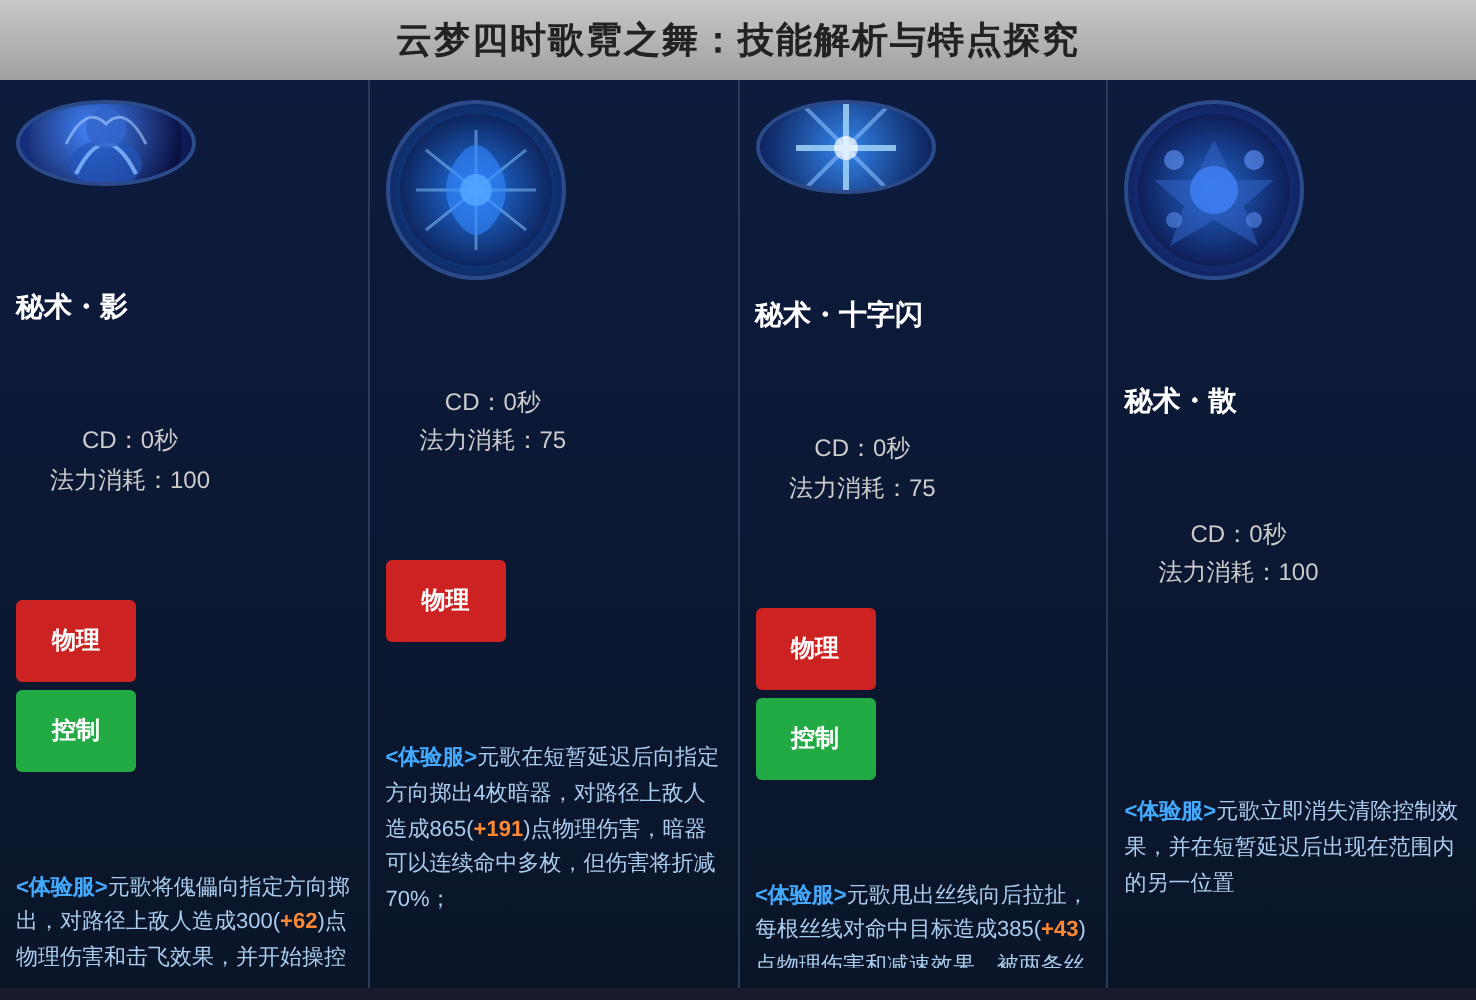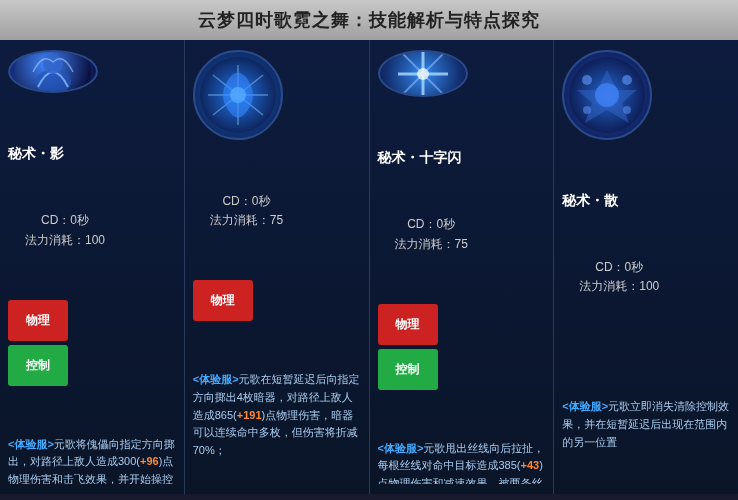--- a/index.html
+++ b/index.html
@@ -153,7 +153,7 @@
         <div class="badge badge-red">物理</div>
         <div class="badge badge-green">控制</div>
       </div>
-      <div class="skill-desc"><span class="highlight-blue">&lt;体验服&gt;</span>元歌将傀儡向指定方向掷出，对路径上敌人造成300(<span class="highlight-orange">+96</span>)点物理伤害和击飞效果，并开始操控傀儡，傀儡会模仿一个敌方英雄直到攻击或者受到攻击；傀儡位于元歌900范围内时元歌会</div>
+      <div class="skill-desc"><span class="highlight-blue">&lt;体验服&gt;</span>元歌将傀儡向指定方向掷出，对路径上敌人造成300(<span class="highlight-orange">+62</span>)点物理伤害和击飞效果，并开始操控傀儡，傀儡会模仿一个敌方英雄直到攻击或者受到攻击；傀儡位于元歌900范围内时元歌会</div>
     </div>
     <div class="skill-col">
       <div class="skill-icon paper">

